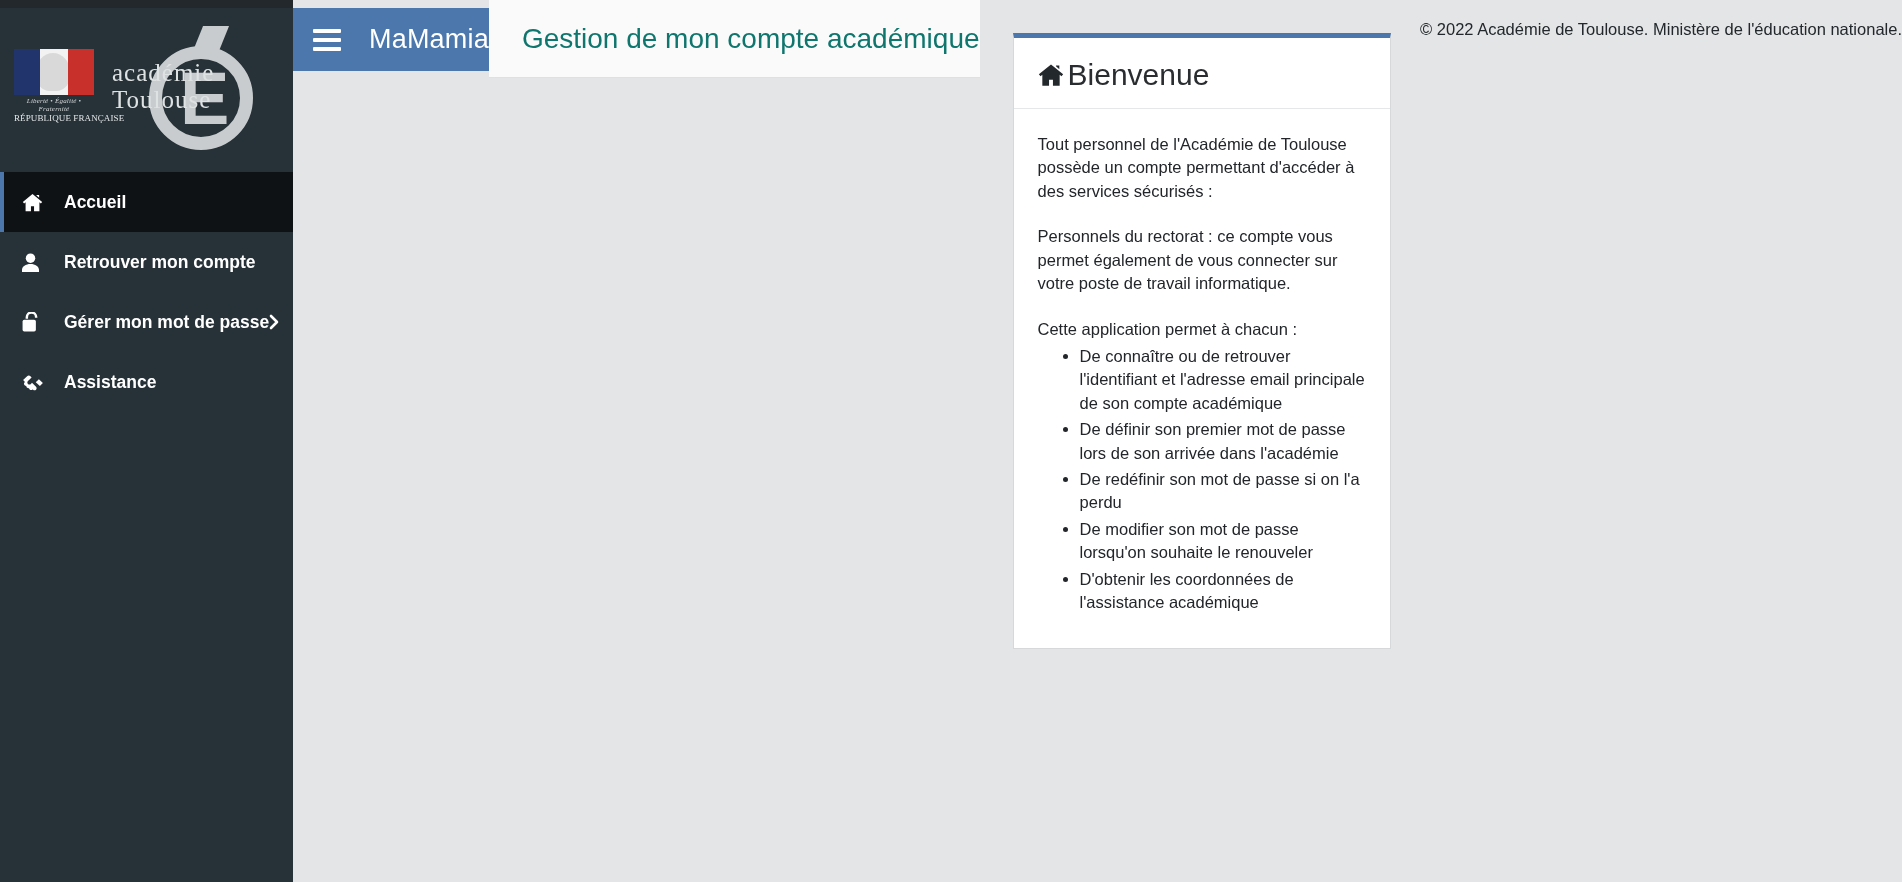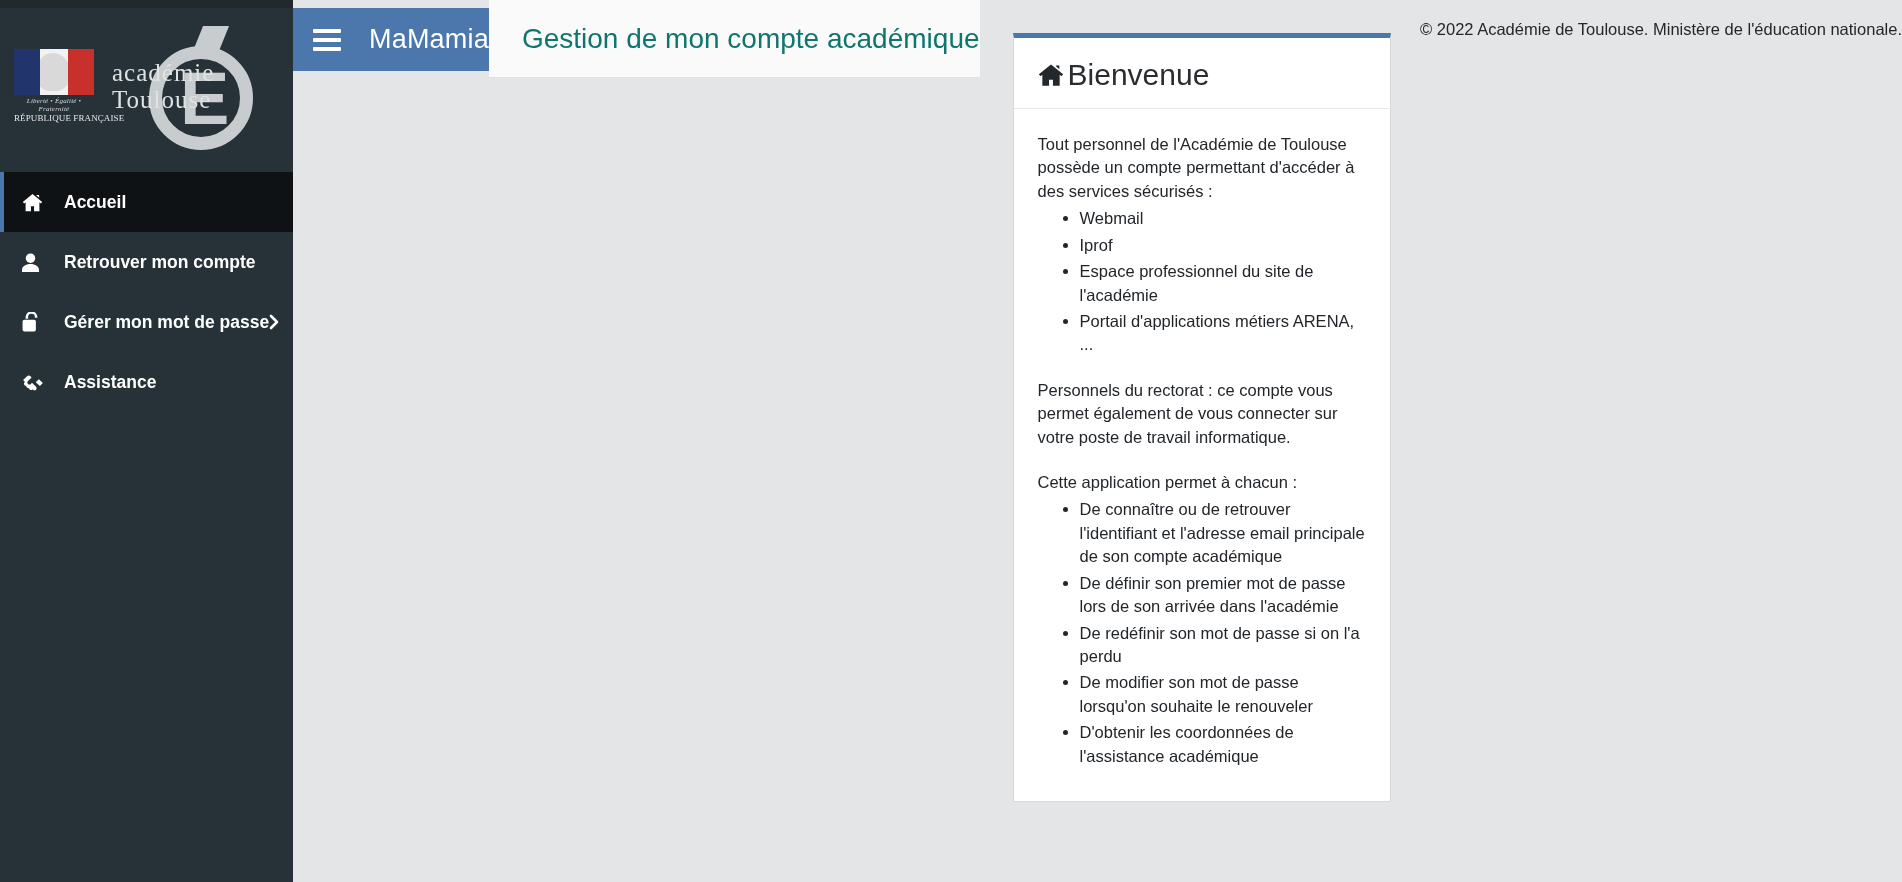--- a/index.html
+++ b/index.html
@@ -375,12 +375,6 @@
 
         <div class="card-body">
           <p>Tout personnel de l'Académie de Toulouse possède un compte permettant d'accéder à des services sécurisés :</p>
-          <ul>
-            <li>Webmail</li>
-            <li>Iprof</li>
-            <li>Espace professionnel du site de l'académie</li>
-            <li>Portail d'applications métiers ARENA, ...</li>
-          </ul>
 
           <p class="spaced">Personnels du rectorat : ce compte vous permet également de vous connecter sur votre poste de travail informatique.</p>
 

